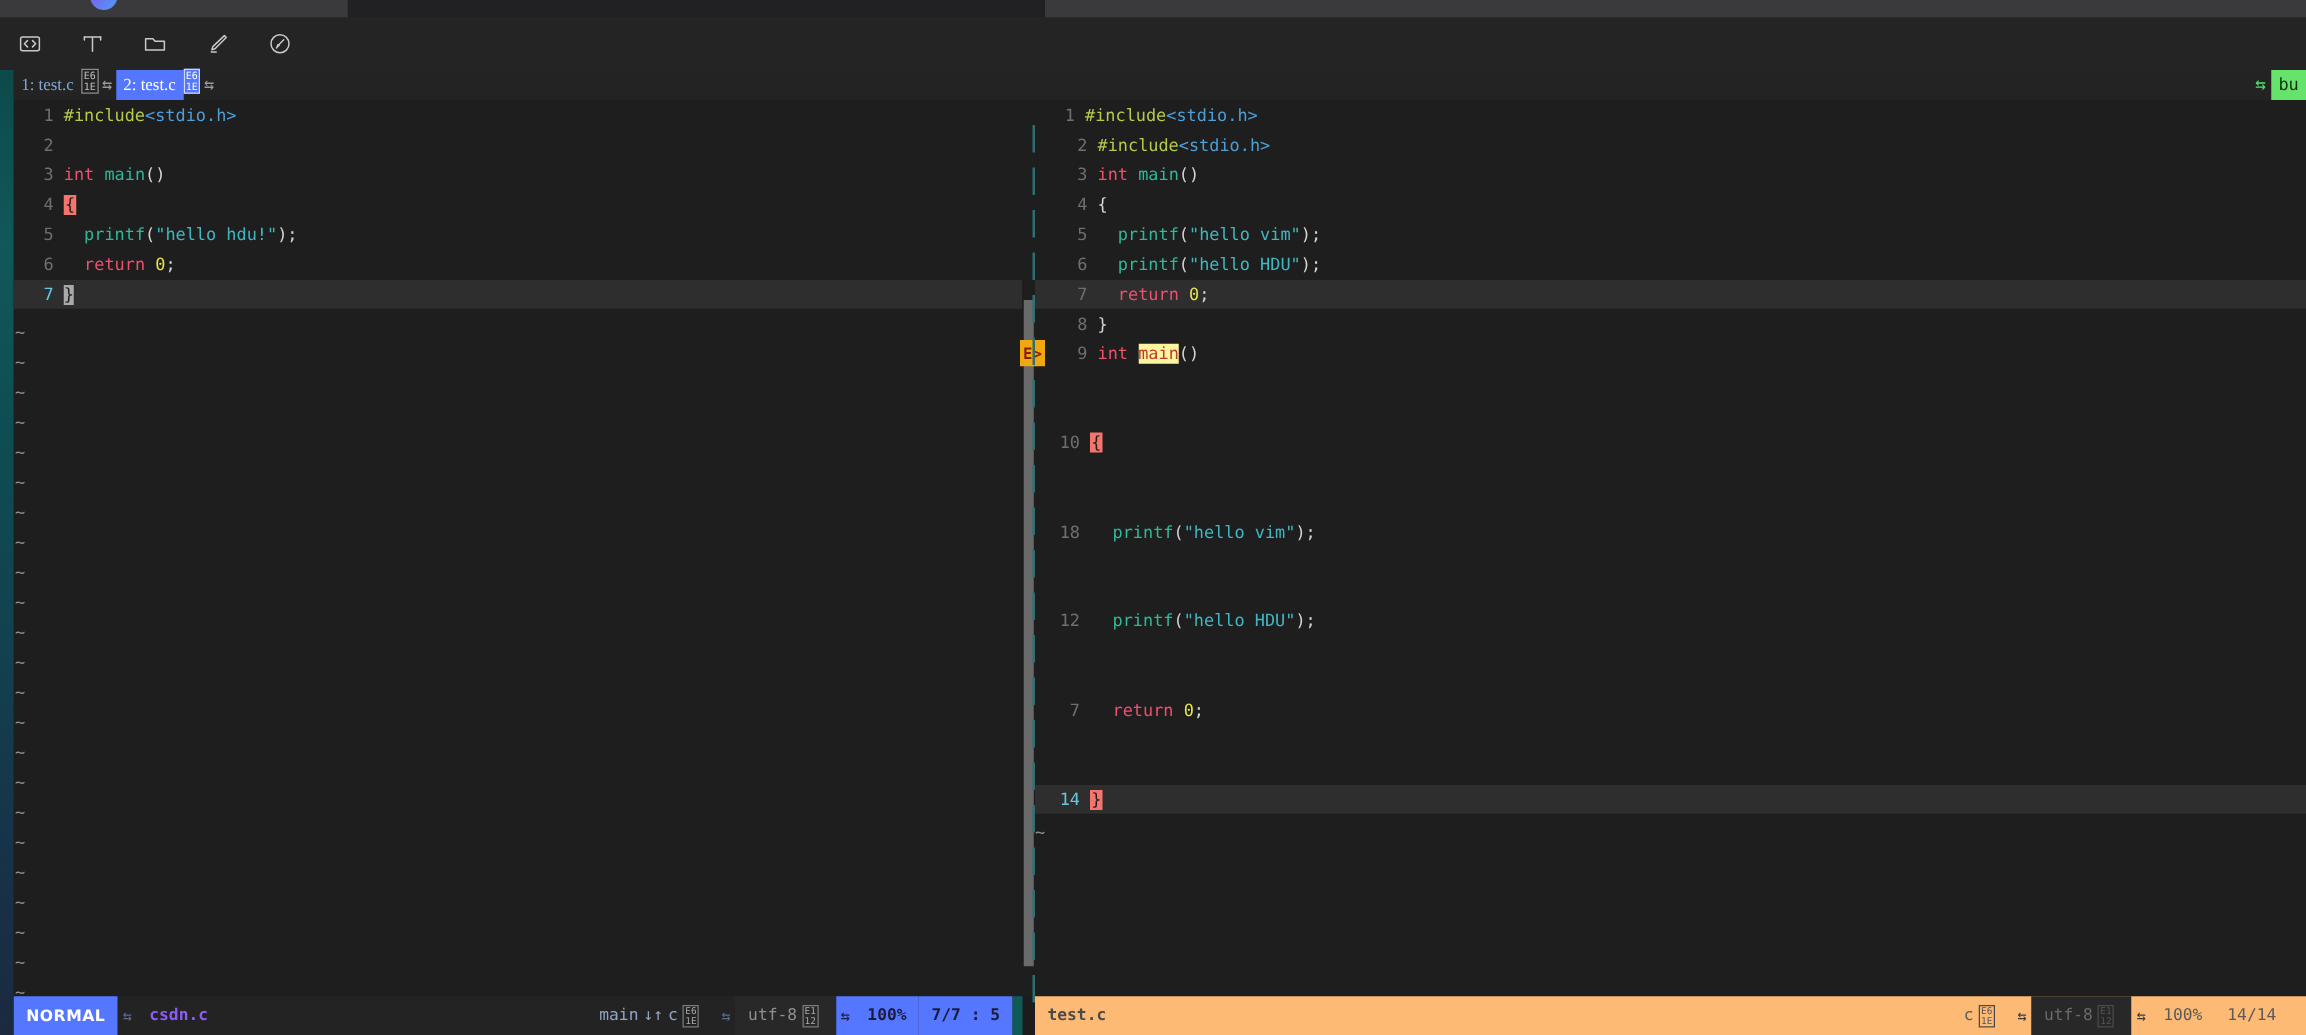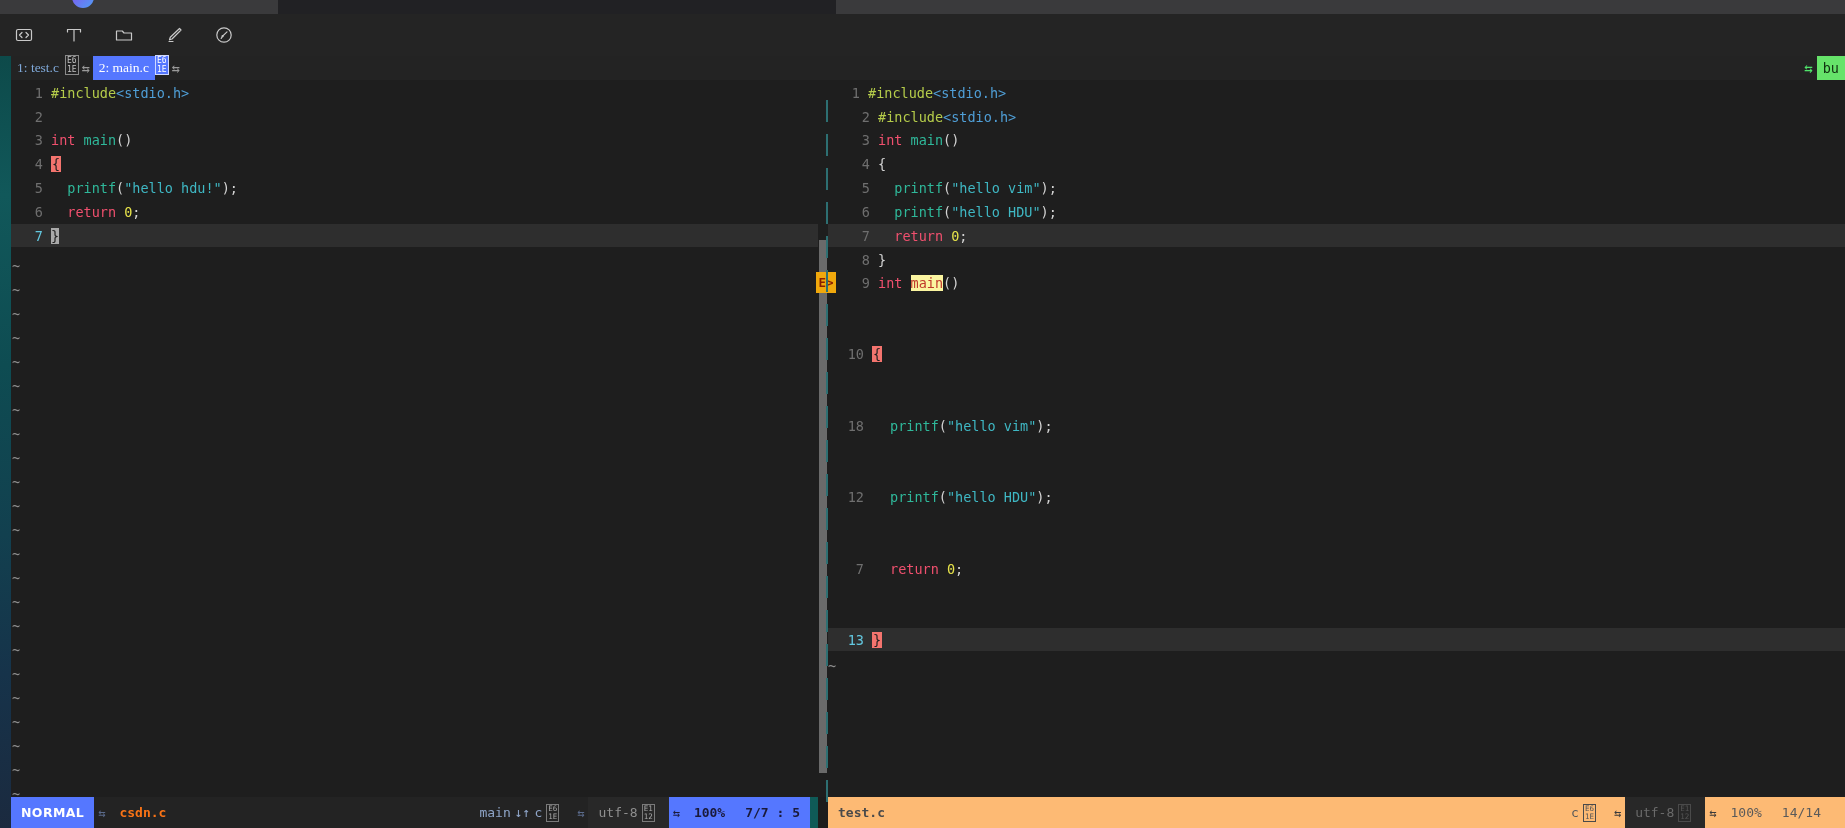--- a/index.html
+++ b/index.html
@@ -153,7 +153,7 @@
   <div class="edge"></div>
 
   <div class="tabline">
-    <span class="tl-item un">1: test.c</span><span class="tl-glyph"><i>E6</i><i>1E</i></span><span class="tl-sep">⇆</span><span class="tl-item sel">2: main.c</span><span class="tl-glyph" style="background:#5577ff;border-color:#cfd8ff;color:#fff;"><i>E6</i><i>1E</i></span><span class="tl-sep">⇆</span>
+    <span class="tl-item un">1: test.c</span><span class="tl-glyph"><i>E6</i><i>1E</i></span><span class="tl-sep">⇆</span><span class="tl-item sel">2: test.c</span><span class="tl-glyph" style="background:#5577ff;border-color:#cfd8ff;color:#fff;"><i>E6</i><i>1E</i></span><span class="tl-sep">⇆</span>
     <span class="tl-right">
       <span class="tl-arrow-g">⇆</span>
       <span class="tl-green">bu</span>

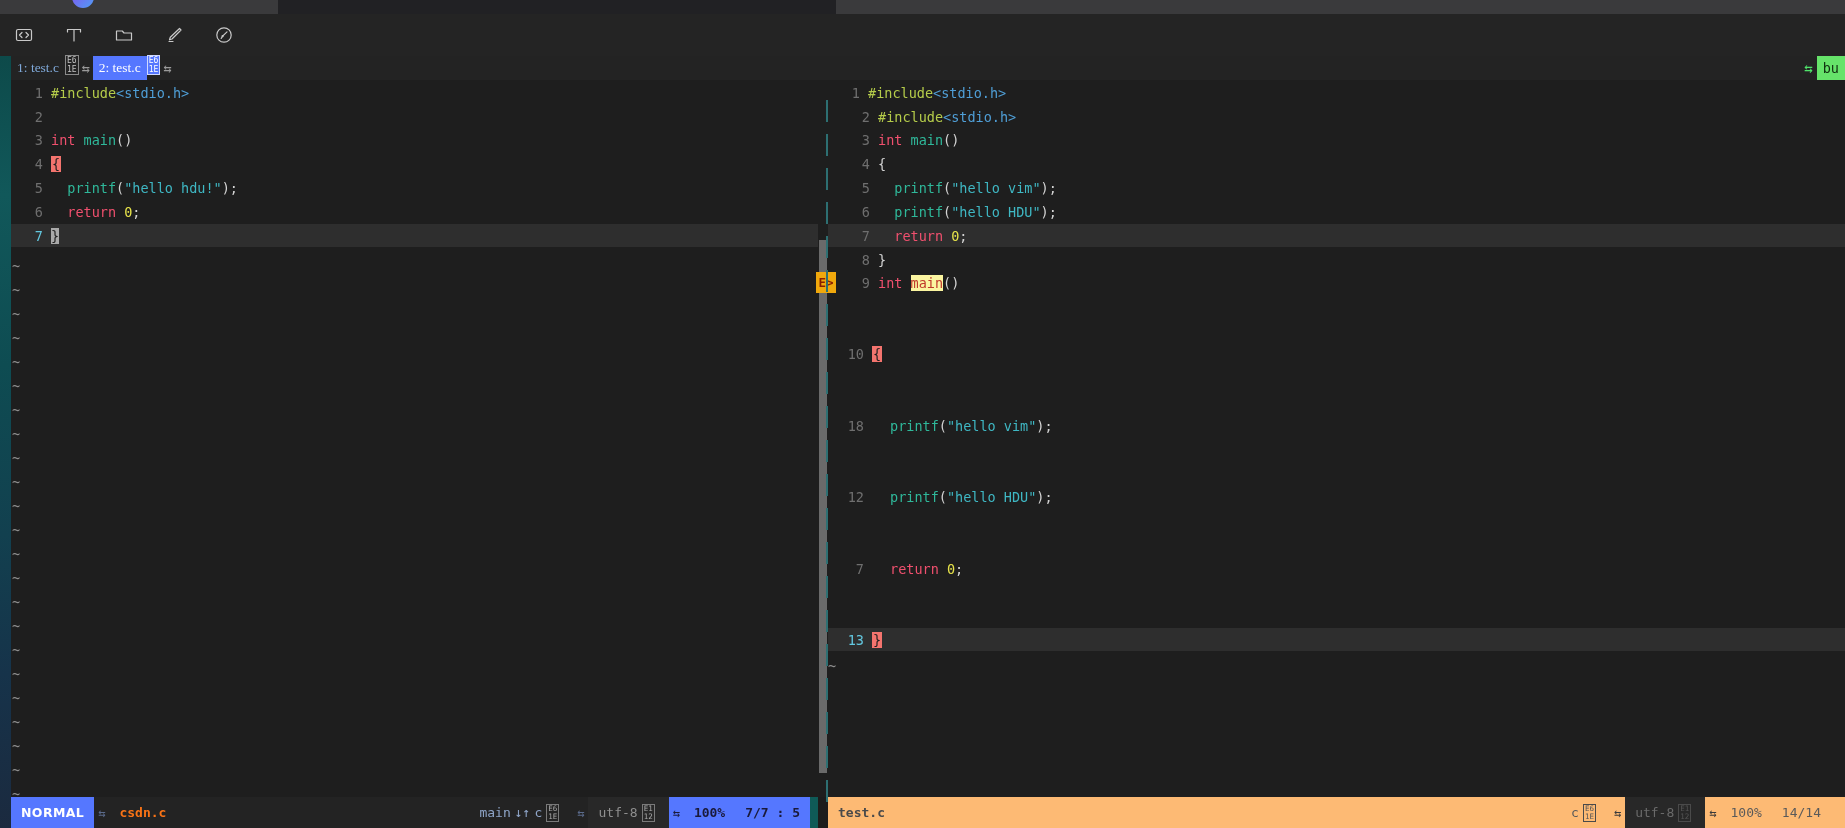--- a/index.html
+++ b/index.html
@@ -280,7 +280,7 @@
       <span class="code" style="padding-left:26px;"><span class="s-kw">return</span><span class="s-punc"> </span><span class="s-num">0</span><span class="s-punc">;</span></span>
     </div>
     <div class="row" style="top:552px;left:4px;">
-      <span class="ln cur">13</span>
+      <span class="ln cur">14</span>
       <span class="code"><span class="err-brace">}</span></span>
     </div>
     <div class="tilde" style="left:0px;top:578px;">~</div>

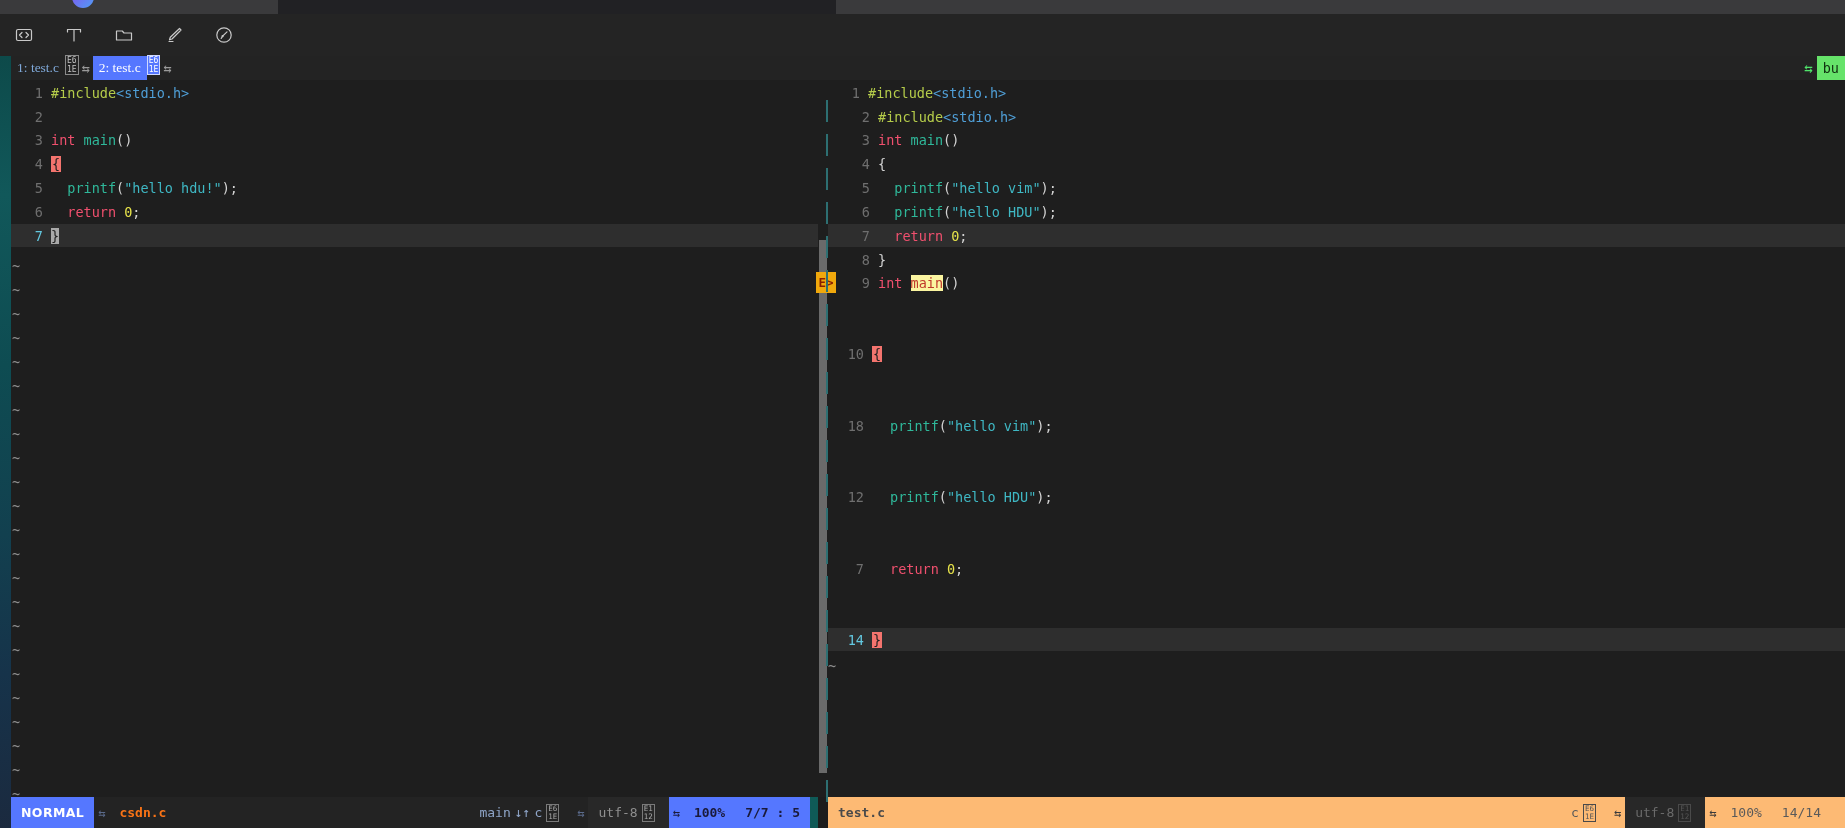--- a/index.html
+++ b/index.html
@@ -89,7 +89,7 @@
 
   .seg { display:flex; align-items:center; padding:0 10px; white-space:nowrap; }
   .seg.mode { background:#5577ff; color:#ffffff; font-weight:bold; font-family:"DejaVu Sans","Liberation Sans",sans-serif; font-size:12.5px; letter-spacing:.4px; }
-  .seg.fname { color:#f97316; font-weight:bold; }
+  .seg.fname { color:#8b5cf6; font-weight:bold; }
   .seg.fname.dim { color:#4a4a4a; }
   .seg.blue { background:#5577ff; color:#1a1a3a; font-weight:bold; }
   .seg.dark { background:#282828; color:#8f8f8f; }

